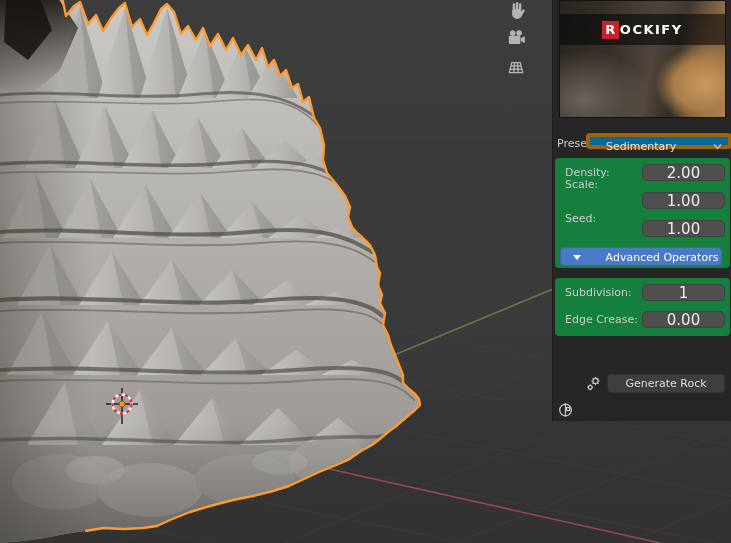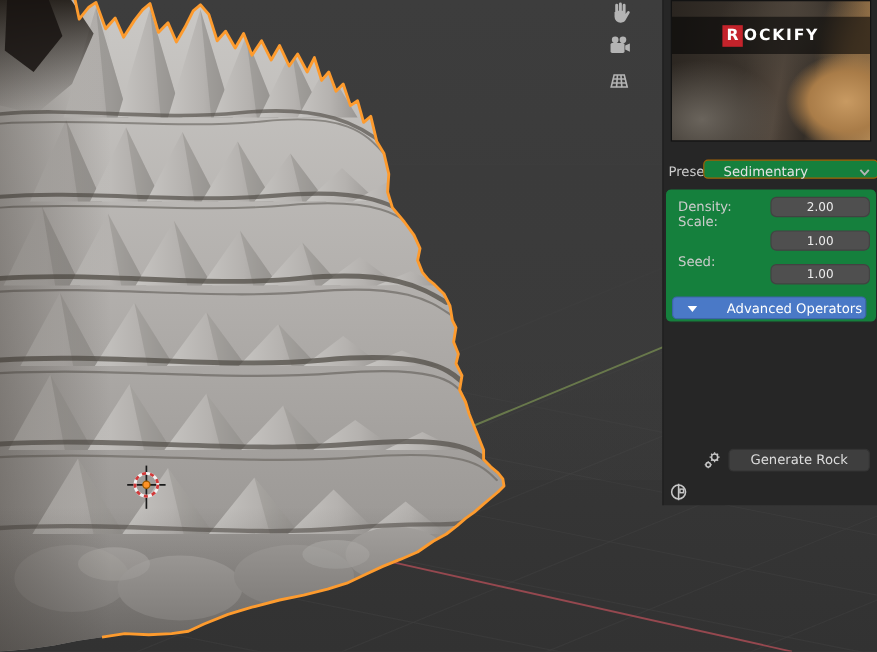--- a/index.html
+++ b/index.html
@@ -43,9 +43,9 @@
   .row-label{color:#cccccc;font-size:11px;line-height:17px;}
   #preset-row{left:4px;top:133px;width:172px;height:20px;}
   #preset-select{
-    left:29px;top:0;width:146px;height:16px;background:#15803d;border-radius:4px;
+    left:29px;top:0;width:146px;height:16px;background:#0369a1;border-radius:4px;
     color:#e3e3e3;font-size:11px;line-height:20px;padding-left:16px;box-sizing:border-box;
-    border:1px solid #a16207;
+    border:4px solid #a16207;
   }
   #preset-chevron{right:6px;top:6px;width:9px;height:7px;}
   .box{

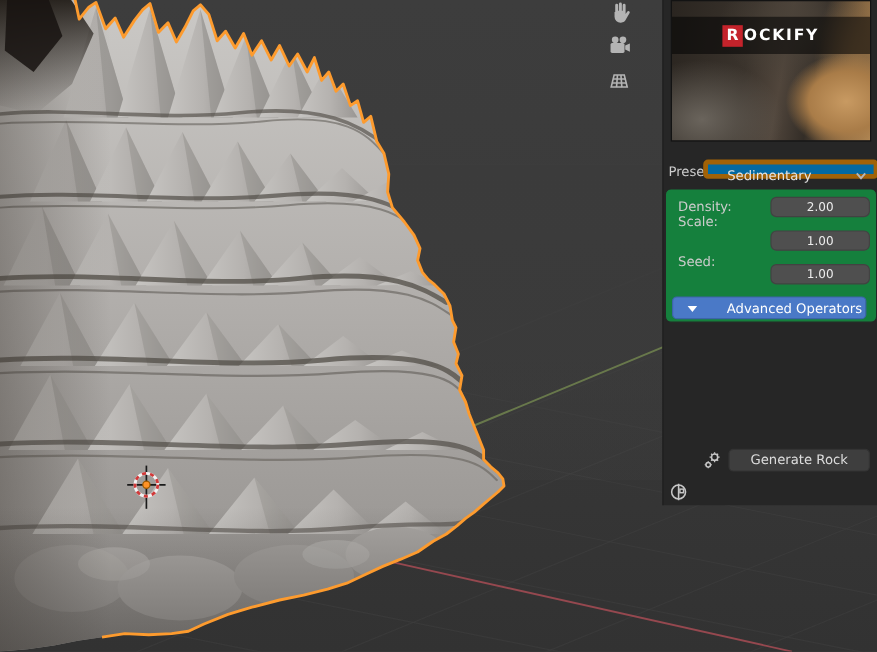--- a/index.html
+++ b/index.html
@@ -57,7 +57,7 @@
   #box-layers{top:342px;height:26px;}
   .num-field{
     left:87px;width:83px;height:17px;background:#4f4f4f;border-radius:5px;
-    color:#ececec;font-size:10px;line-height:17px;text-align:center;
+    color:#ececec;font-size:15px;line-height:17px;text-align:center;
     border:1px solid #424242;box-sizing:border-box;
   }
   .field-label{left:10px;}

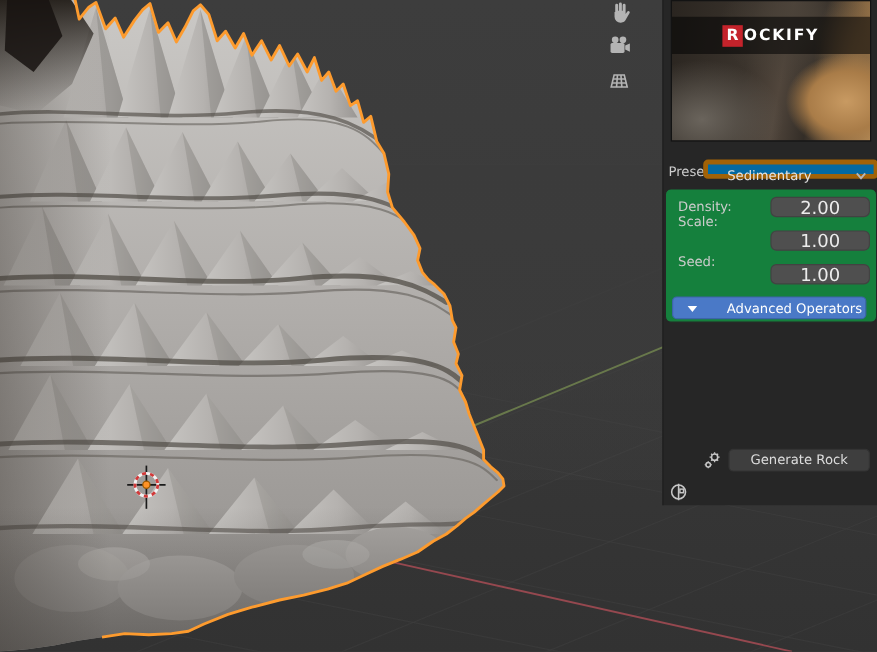--- a/index.html
+++ b/index.html
@@ -331,6 +331,12 @@
     </div>
   </div>
 
+  <div id="box-adv" class="abs box">
+    <span class="row-label abs field-label" style="top:6px">Subdivision:</span>
+    <div class="num-field abs" style="top:6px"><span>1</span></div>
+    <span class="row-label abs field-label" style="top:33px">Edge Crease:</span>
+    <div class="num-field abs" style="top:33px"><span>0.00</span></div>
+  </div>
 
 
   <div id="generate-row" class="abs">

